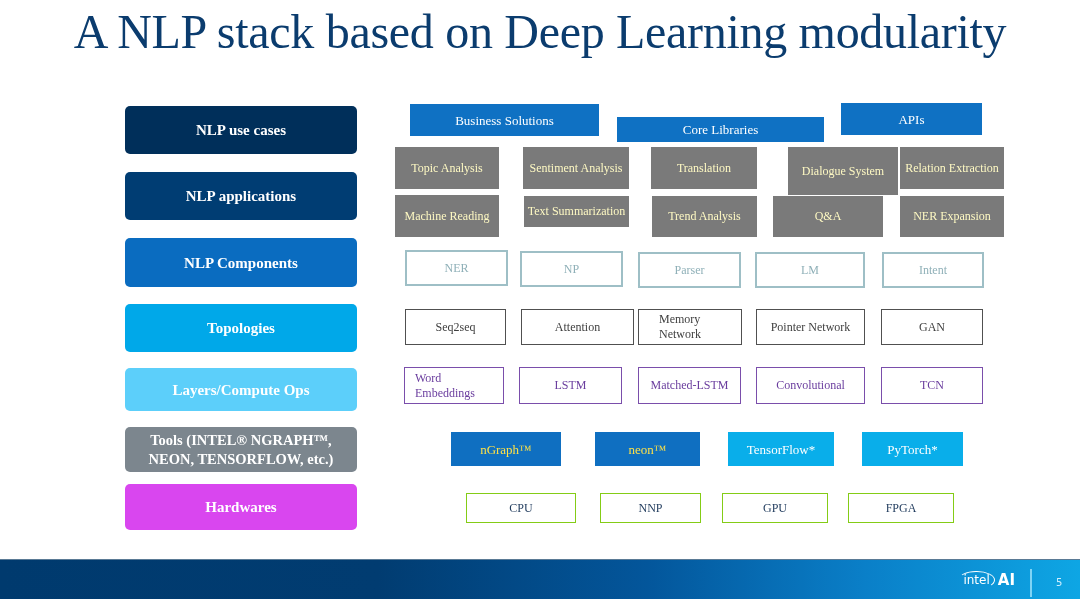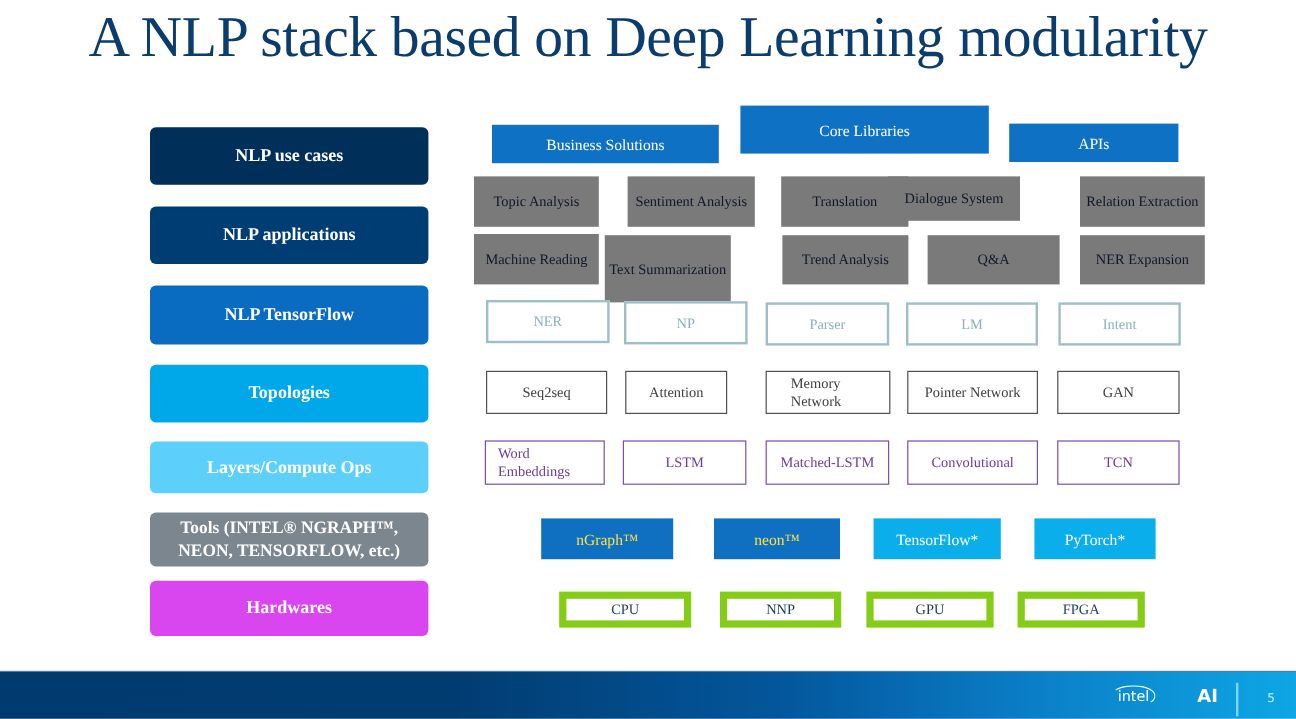--- a/index.html
+++ b/index.html
@@ -61,7 +61,7 @@
 <div class="layer" style="top:484px;height:46px;background:#d946ef">Hardwares</div>
 
 <div class="box solid-blue" style="left:410px;top:104px;width:189px;height:32px">Business Solutions</div>
-<div class="box solid-blue" style="left:617px;top:88px;width:207px;height:40px">Core Libraries</div>
+<div class="box solid-blue" style="left:617px;top:117px;width:207px;height:25px">Core Libraries</div>
 <div class="box solid-blue" style="left:841px;top:103px;width:141px;height:32px">APIs</div>
 
 <div class="box gray" style="left:395px;top:147px;width:104px;height:42px">Topic Analysis</div>

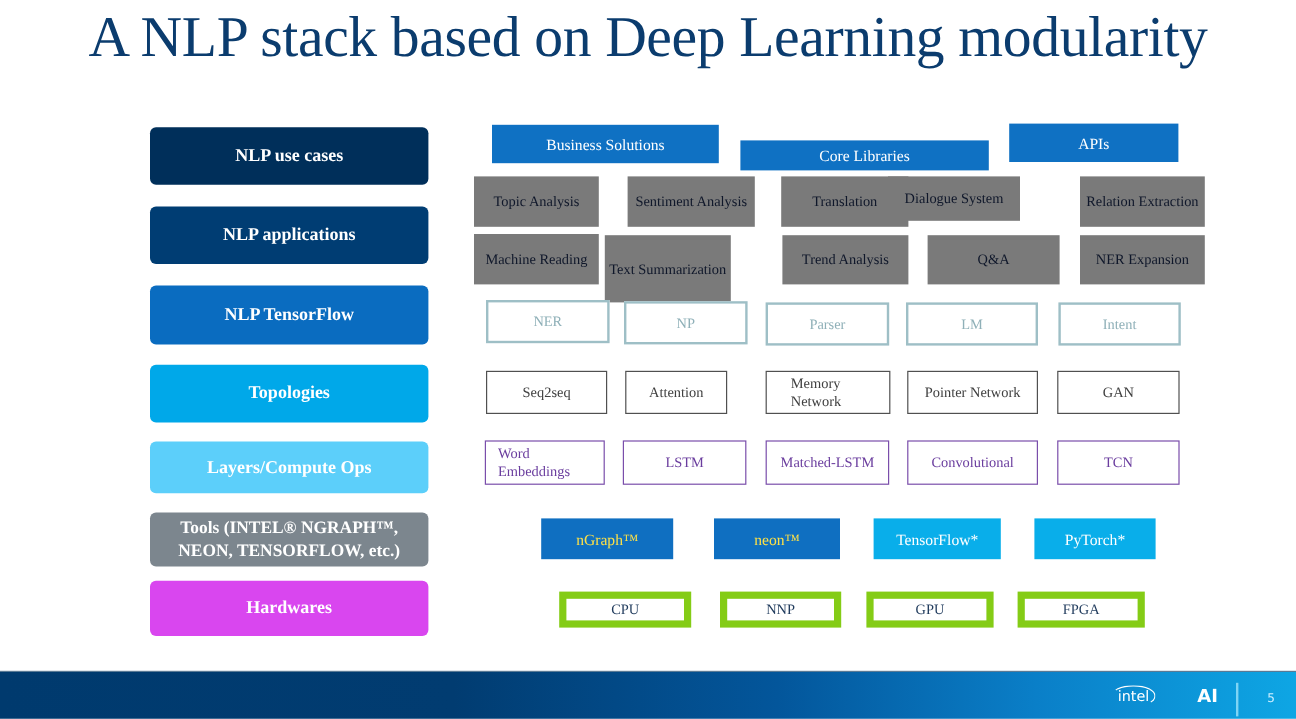--- a/index.html
+++ b/index.html
@@ -23,7 +23,7 @@
     text-align: left; font-size: 12.5px; line-height: 15px; box-sizing: border-box;
   }
   .solid-blue { background: #0f71c3; color: #ffffff; font-size: 13px; }
-  .gray { background: #7a7a7a; color: #0f172a; font-size: 12px; }
+  .gray { background: #7a7a7a; color: #fef9c3; font-size: 12px; }
   .comp { border: 2px solid #9ebfc6; color: #8fb0b8; background: #fff; font-size: 12px; }
   .topo { border: 1.5px solid #505050; color: #404040; background: #fff; font-size: 12px; }
   .ops { border: 1.5px solid #7a4eab; color: #6a3d9e; background: #fff; font-size: 12px; }

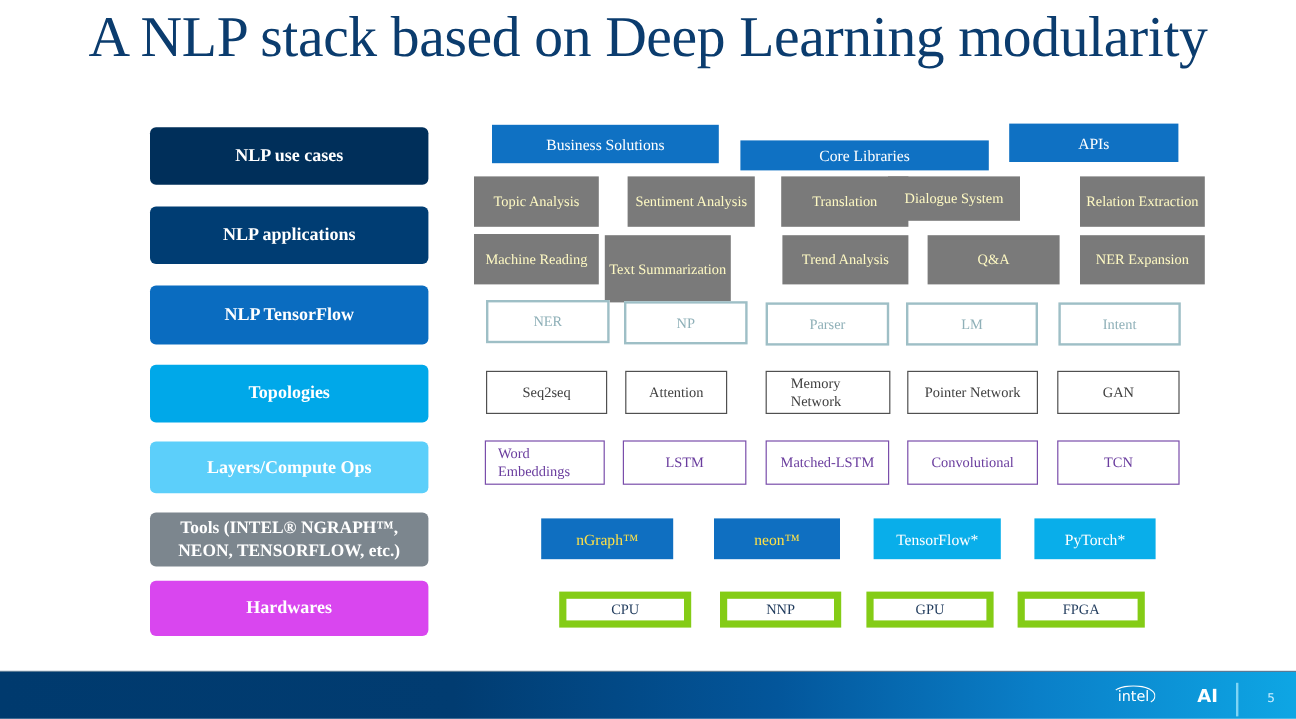--- a/index.html
+++ b/index.html
@@ -67,7 +67,7 @@
 <div class="box gray" style="left:395px;top:147px;width:104px;height:42px">Topic Analysis</div>
 <div class="box gray" style="left:523px;top:147px;width:106px;height:42px">Sentiment Analysis</div>
 <div class="box gray" style="left:651px;top:147px;width:106px;height:42px">Translation</div>
-<div class="box gray" style="left:740px;top:147px;width:110px;height:37px">Dialogue System</div>
+<div class="box gray" style="left:788px;top:147px;width:110px;height:48px">Dialogue System</div>
 <div class="box gray" style="left:900px;top:147px;width:104px;height:42px">Relation Extraction</div>
 
 <div class="box gray" style="left:395px;top:195px;width:104px;height:42px">Machine Reading</div>

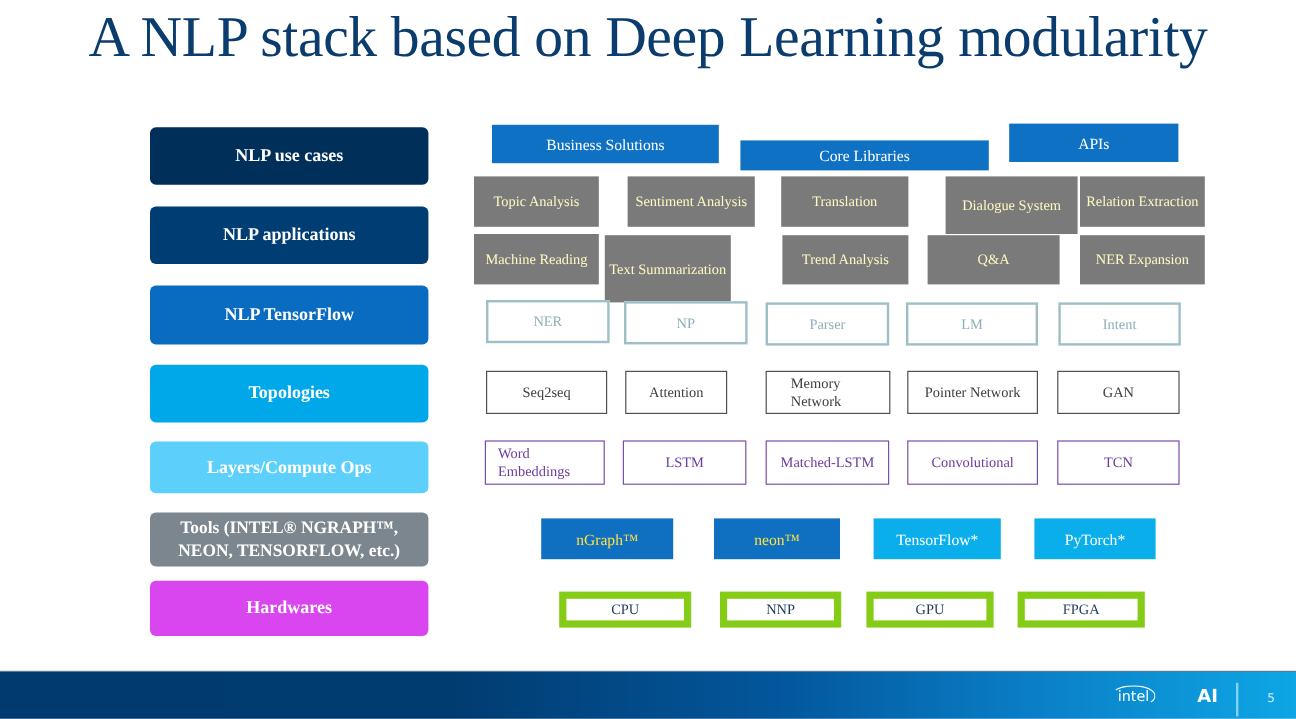--- a/index.html
+++ b/index.html
@@ -71,7 +71,7 @@
 <div class="box gray" style="left:900px;top:147px;width:104px;height:42px">Relation Extraction</div>
 
 <div class="box gray" style="left:395px;top:195px;width:104px;height:42px">Machine Reading</div>
-<div class="box gray" style="left:504px;top:196px;width:105px;height:56px">Text Summarization</div>
+<div class="box gray" style="left:524px;top:196px;width:105px;height:31px">Text Summarization</div>
 <div class="box gray" style="left:652px;top:196px;width:105px;height:41px">Trend Analysis</div>
 <div class="box gray" style="left:773px;top:196px;width:110px;height:41px">Q&amp;A</div>
 <div class="box gray" style="left:900px;top:196px;width:104px;height:41px">NER Expansion</div>

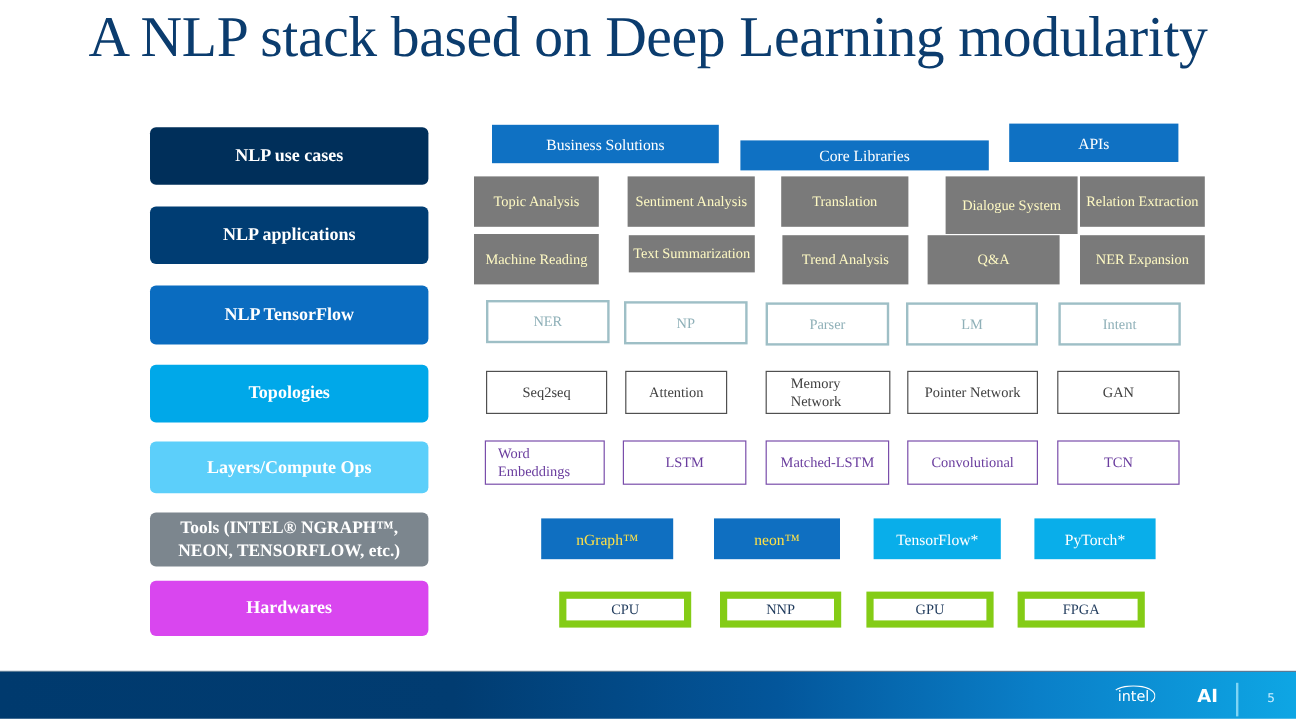--- a/index.html
+++ b/index.html
@@ -54,7 +54,7 @@
 
 <div class="layer" style="top:106px;height:48px;background:#002f5a">NLP use cases</div>
 <div class="layer" style="top:172px;height:48px;background:#003d73">NLP applications</div>
-<div class="layer" style="top:238px;height:49px;background:#0a6cc0">NLP TensorFlow</div>
+<div class="layer" style="top:238px;height:49px;background:#0a6cc0">NLP Components</div>
 <div class="layer" style="top:304px;height:48px;background:#00a8e9">Topologies</div>
 <div class="layer" style="top:368px;height:43px;background:#5ccffa">Layers/Compute Ops</div>
 <div class="layer" style="top:427px;height:45px;background:#7c868e;font-size:14.5px;line-height:19px;padding:0 18px;box-sizing:border-box">Tools (INTEL® NGRAPH™, NEON, TENSORFLOW, etc.)</div>

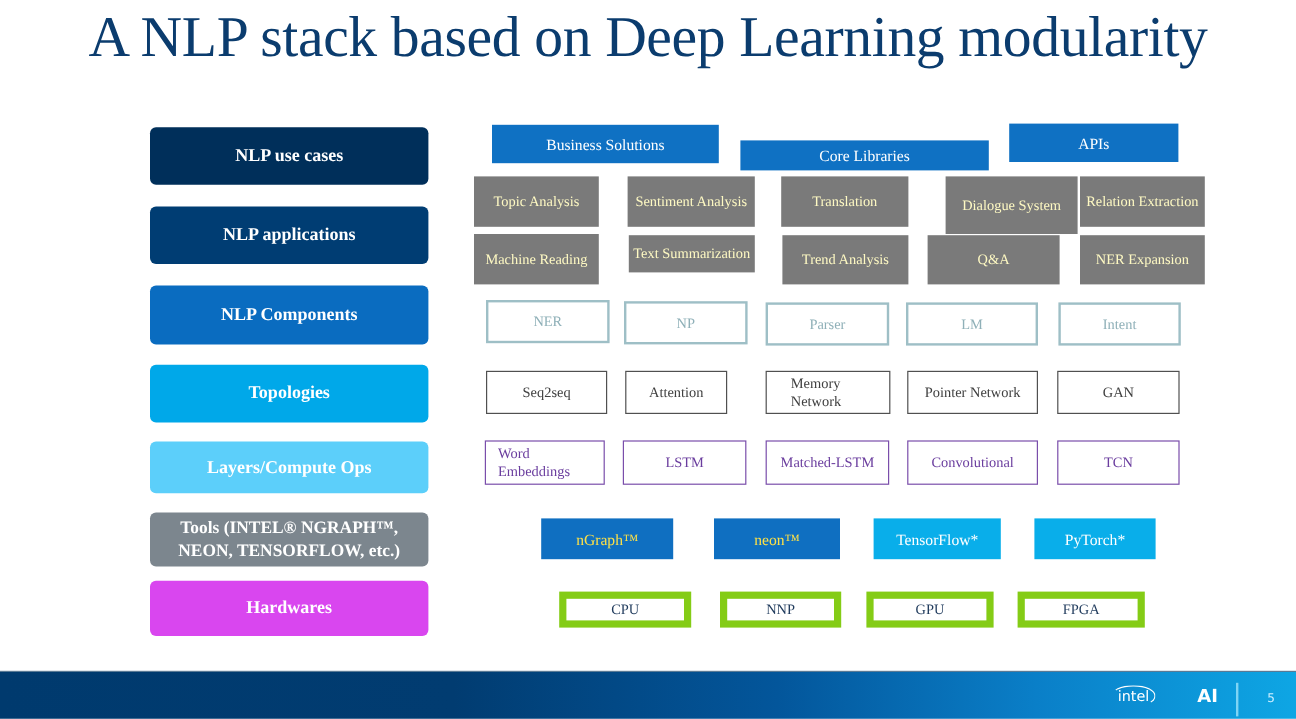--- a/index.html
+++ b/index.html
@@ -83,7 +83,7 @@
 <div class="box comp" style="left:882px;top:252px;width:102px;height:36px">Intent</div>
 
 <div class="box topo" style="left:405px;top:309px;width:101px;height:36px">Seq2seq</div>
-<div class="box topo" style="left:521px;top:309px;width:85px;height:36px">Attention</div>
+<div class="box topo" style="left:521px;top:309px;width:113px;height:36px">Attention</div>
 <div class="box topo" style="left:638px;top:309px;width:104px;height:36px;padding:0 20px">Memory Network</div>
 <div class="box topo" style="left:756px;top:309px;width:109px;height:36px">Pointer Network</div>
 <div class="box topo" style="left:881px;top:309px;width:102px;height:36px">GAN</div>

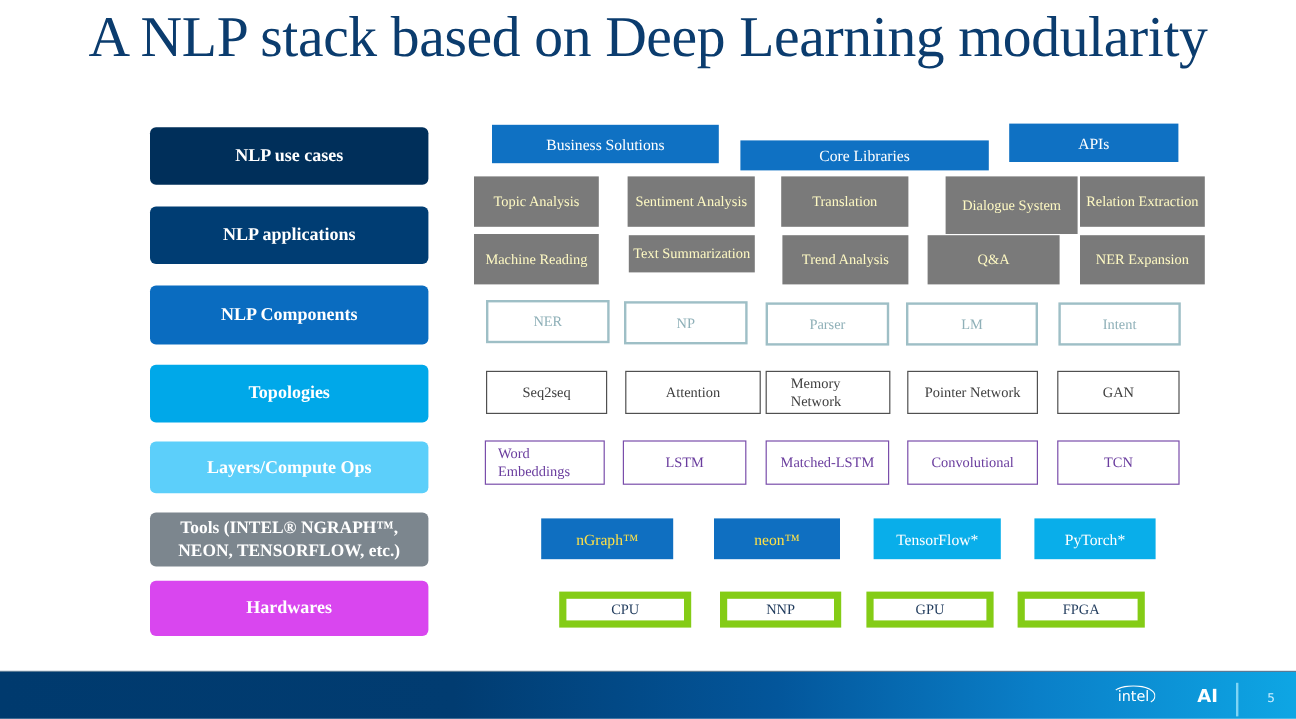--- a/index.html
+++ b/index.html
@@ -29,7 +29,7 @@
   .ops { border: 1.5px solid #7a4eab; color: #6a3d9e; background: #fff; font-size: 12px; }
   .tool-dark { background: #0f6fc1; color: #fde047; font-size: 13px; }
   .tool-light { background: #09aeea; color: #fff; font-size: 13px; }
-  .hw { border: 6px solid #84cc16; color: #1f3a5c; background: #fff; font-size: 12px; }
+  .hw { border: 1px solid #84cc16; color: #1f3a5c; background: #fff; font-size: 12px; }
   .footer {
     position: absolute; left: 0; top: 559px; width: 1080px; height: 40px;
     background: linear-gradient(90deg, #003a6e 0%, #013c71 35%, #03569b 60%, #0a7fc8 80%, #0ea6e4 100%);

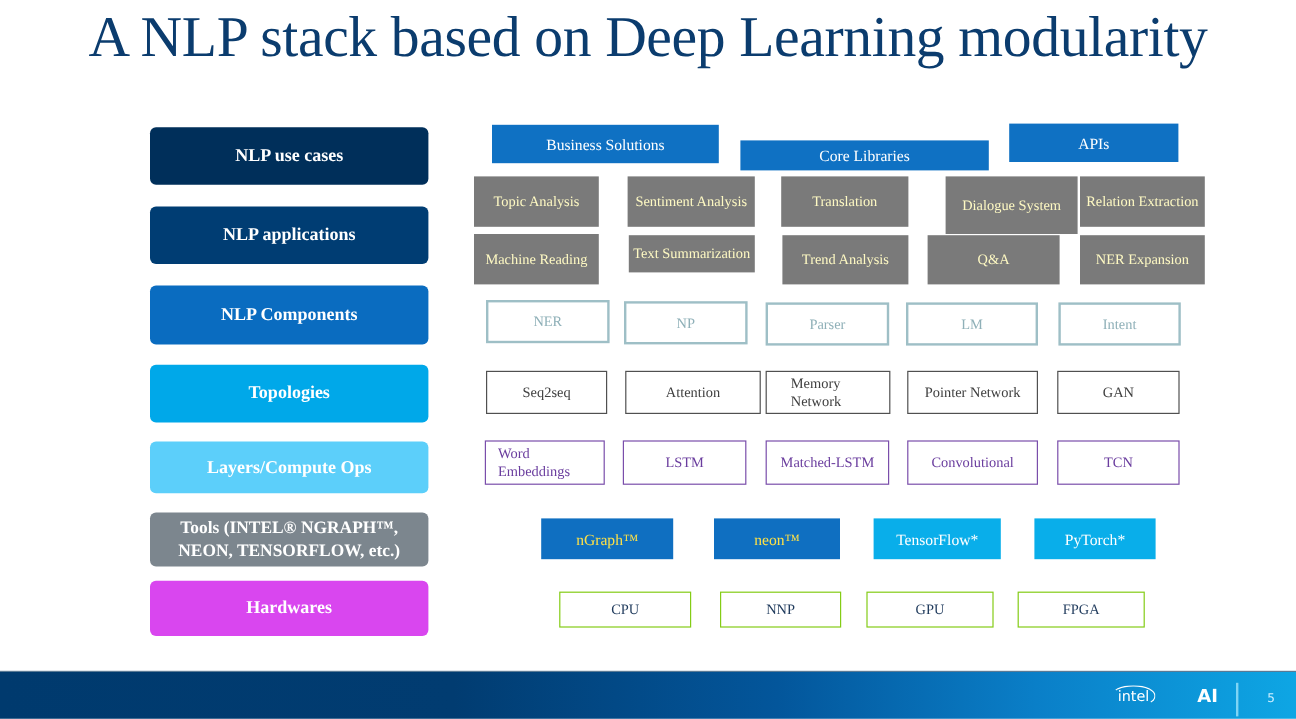--- a/index.html
+++ b/index.html
@@ -37,7 +37,7 @@
   }
   .logo {
     position: absolute; right: 65px; top: 571px; color: #ffffff;
-    font-family: "DejaVu Sans", sans-serif; font-size: 14px; display: flex; align-items: center; gap: 32px;
+    font-family: "DejaVu Sans", sans-serif; font-size: 14px; display: flex; align-items: center;
   }
   .logo .intel {
     border: 1.5px solid #fff; border-radius: 50%; padding: 0 4px; font-size: 12px; line-height: 16px;

